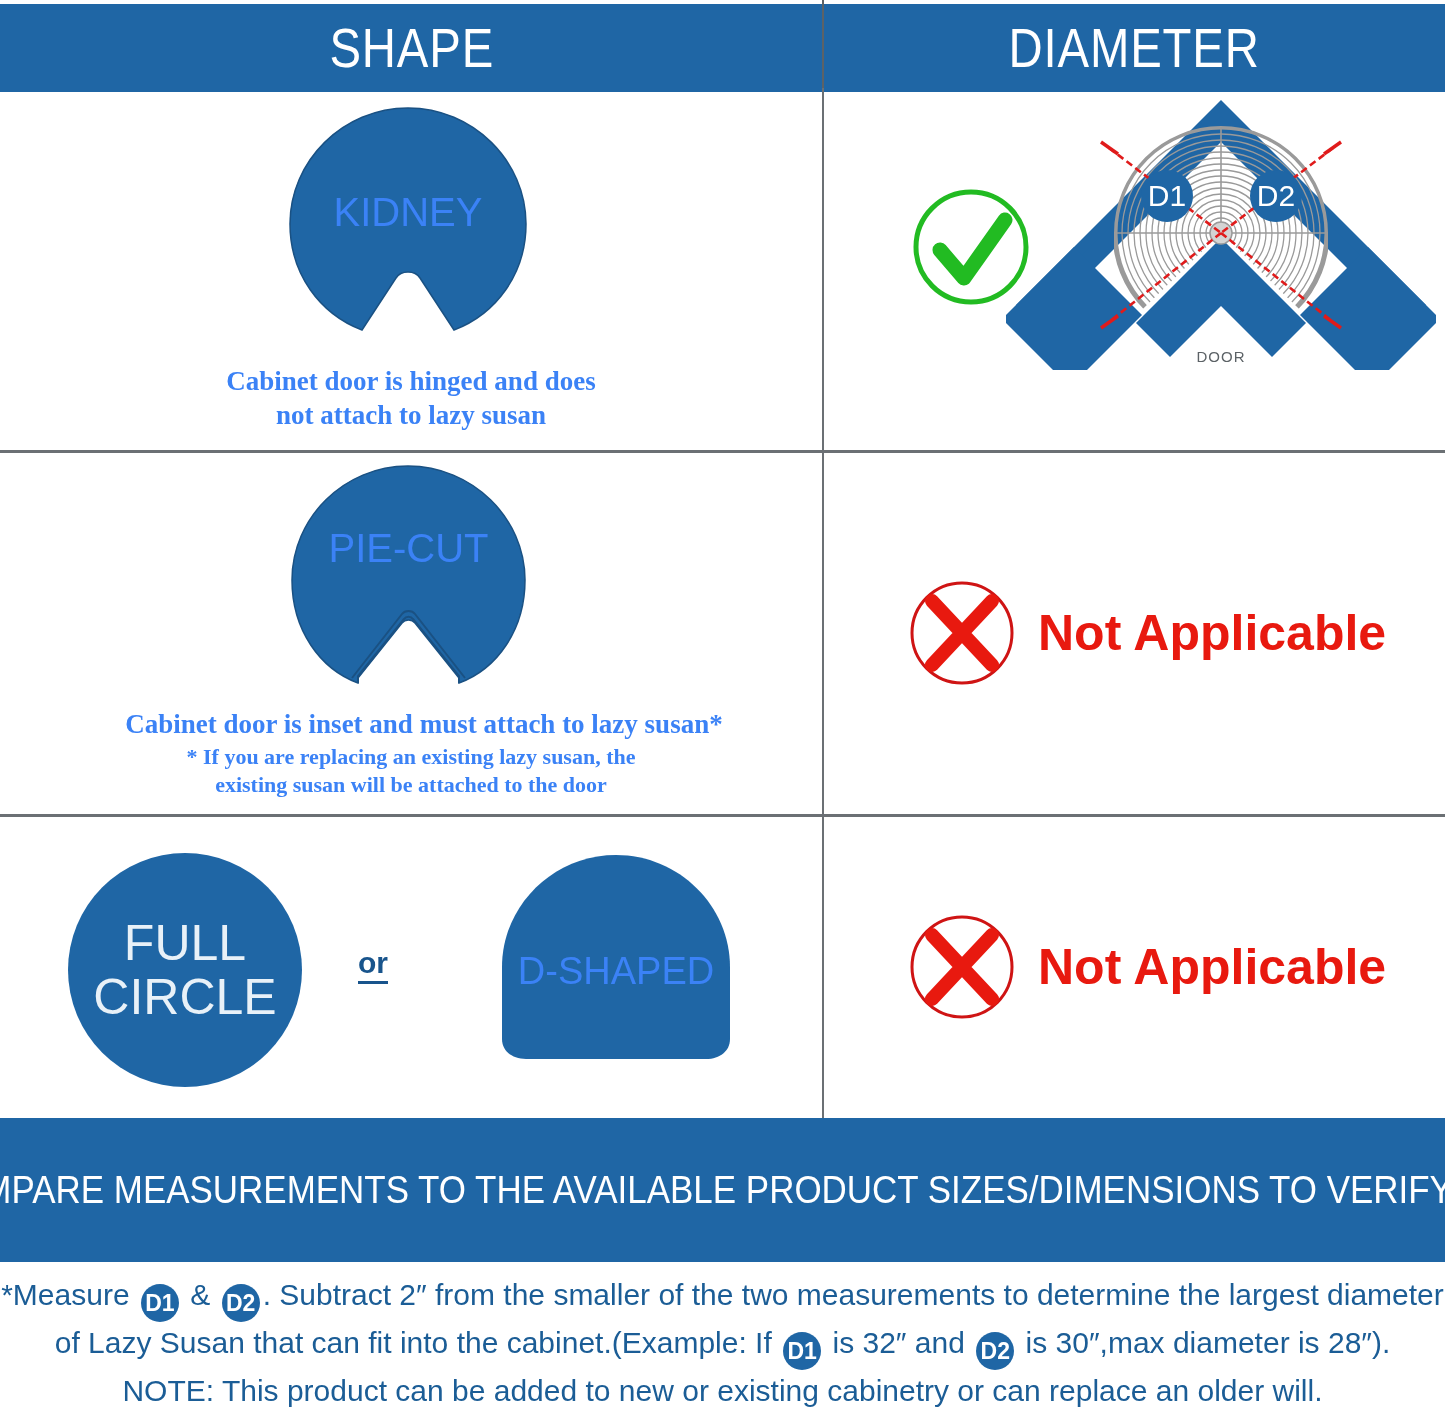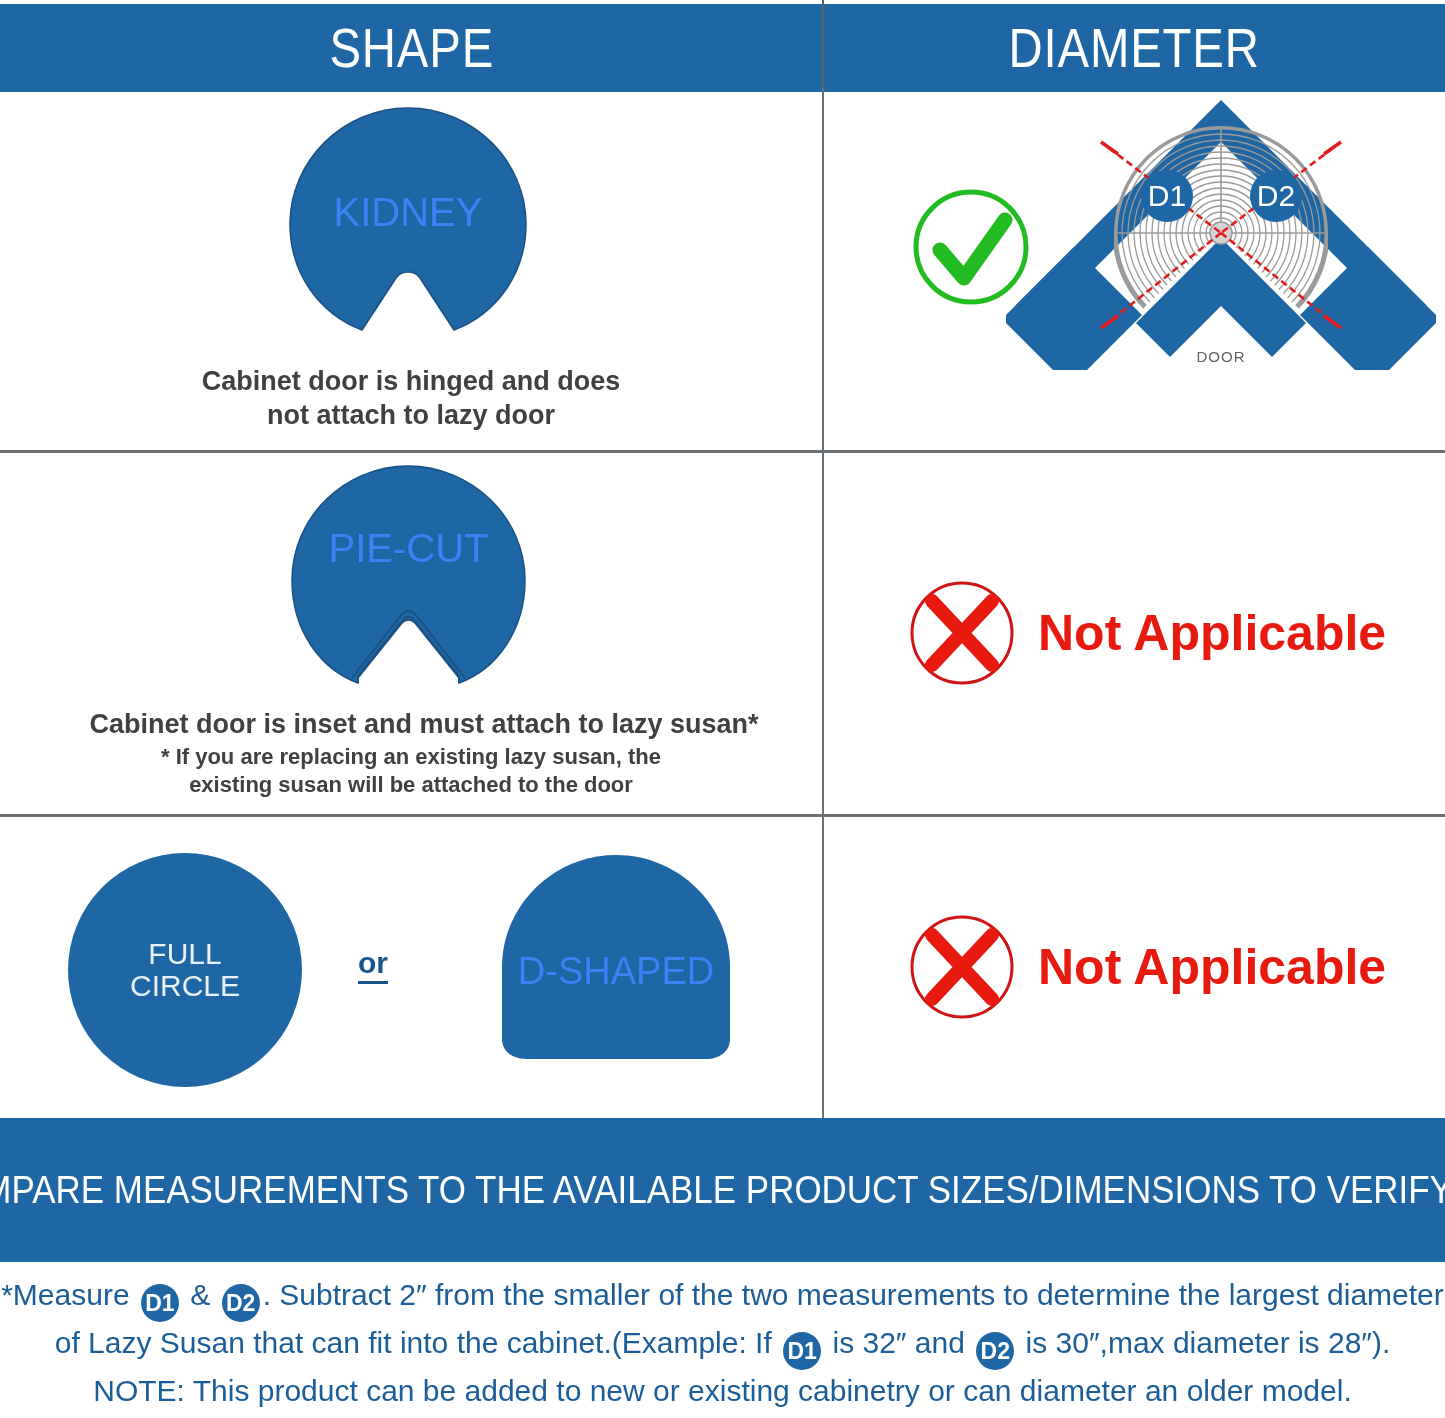--- a/index.html
+++ b/index.html
@@ -76,8 +76,8 @@
 
   .caption {
     position: absolute; width: 100%; text-align: center;
-    color: #404040; font-weight: bold; line-height: 1.26;
-    font-family: Liberation Sans, sans-serif;
+    color: #3b82f6; font-weight: bold; line-height: 1.26;
+    font-family: Liberation Serif, serif;
   }
   .cap-kidney { top: 276px; font-size: 27px; }
 

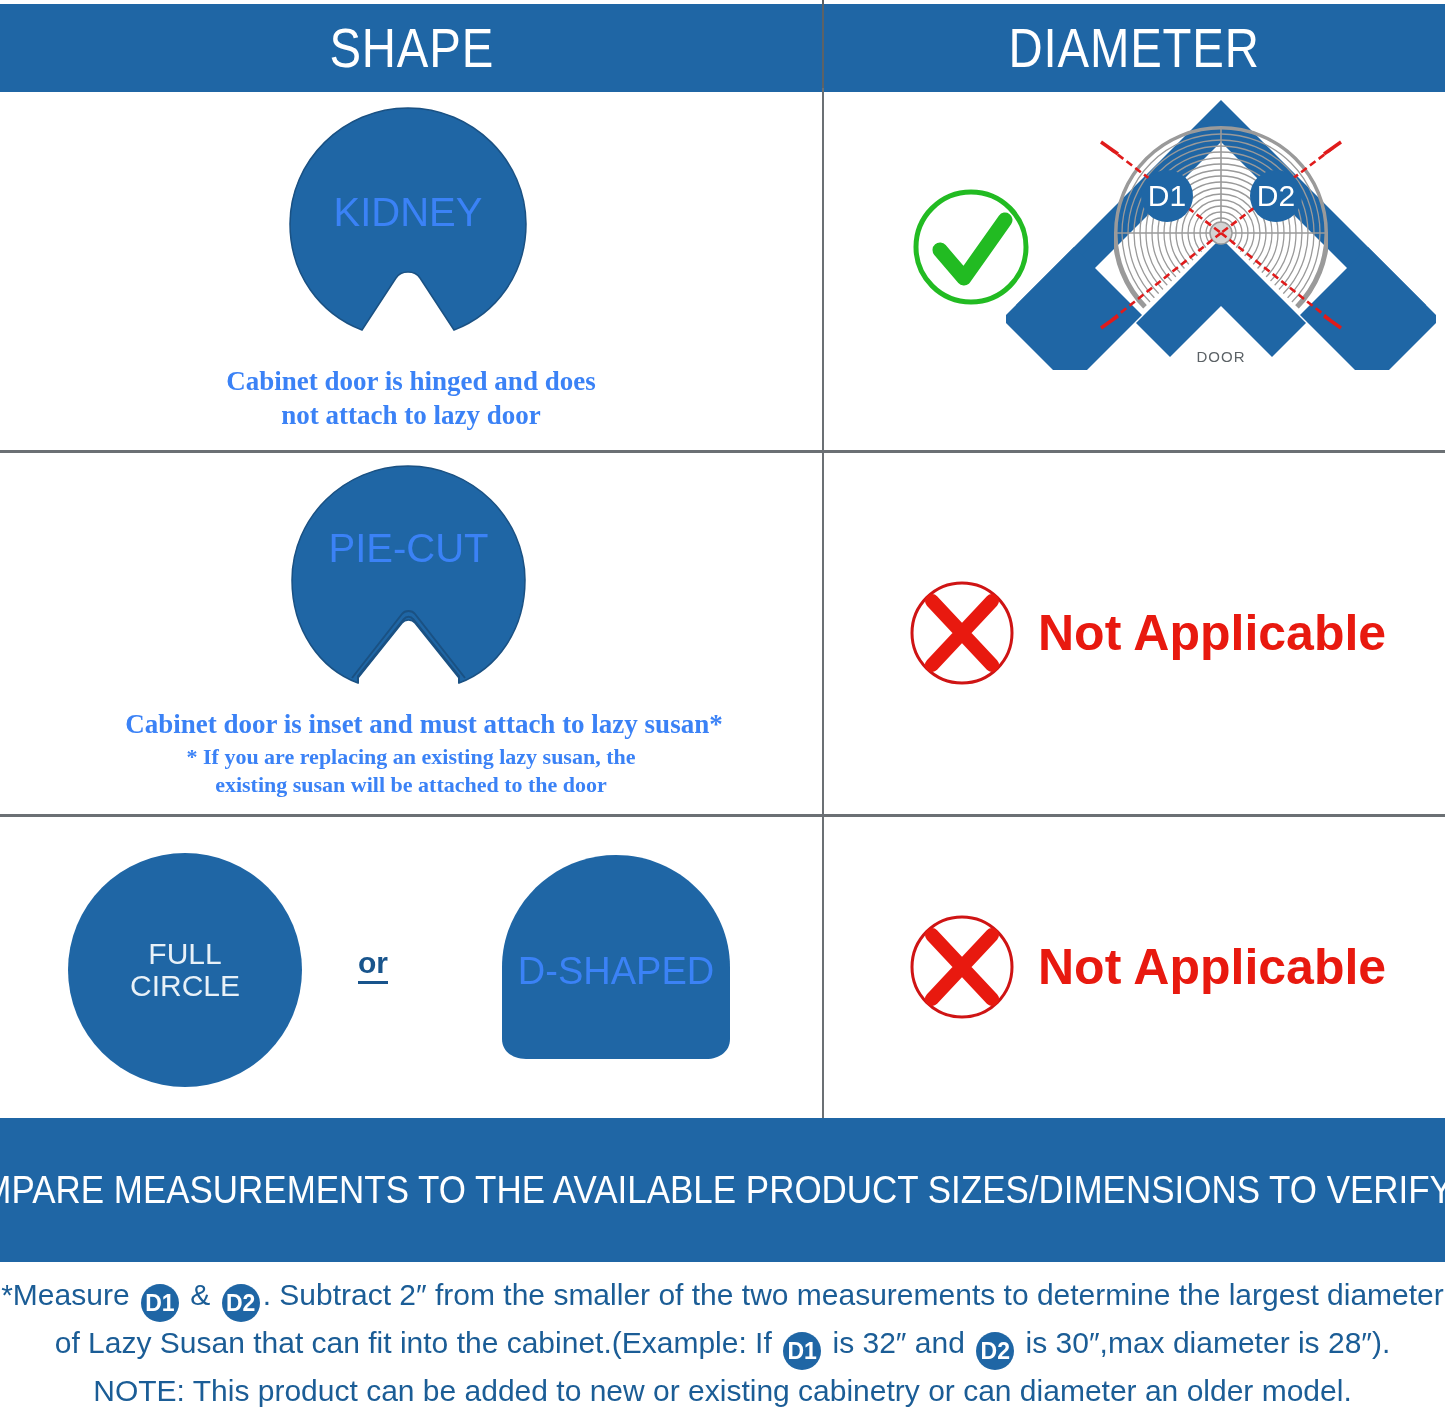--- a/index.html
+++ b/index.html
@@ -186,7 +186,7 @@
       </div>
       <div class="caption cap-kidney">
         <div>Cabinet door is hinged and does</div>
-        <div>not attach to lazy door</div>
+        <div>not attach to lazy susan</div>
       </div>
     </div>
 

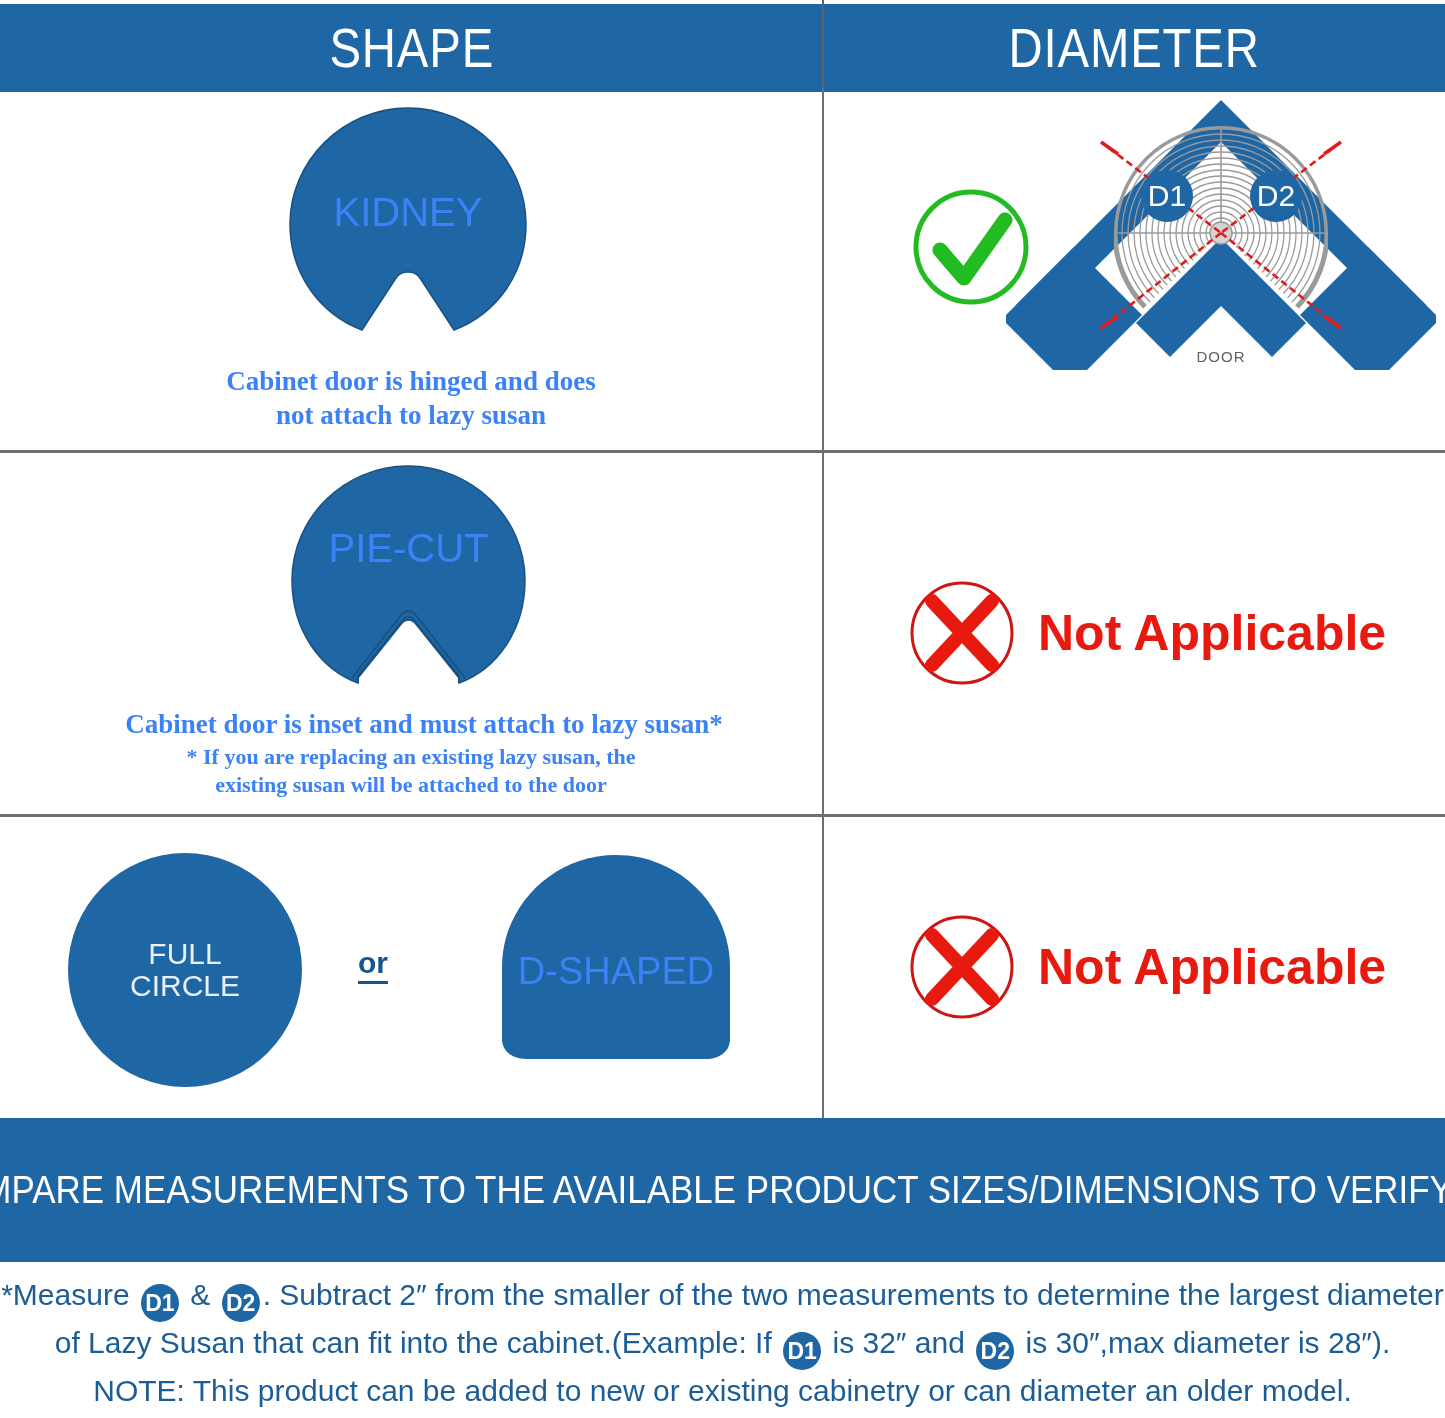--- a/index.html
+++ b/index.html
@@ -95,7 +95,7 @@
   }
   .circle-label {
     position: absolute; left: 50%; top: 50%; transform: translate(-50%,-50%);
-    text-align: center; color:#e8f1f8; font-size: 30px; line-height: 1.08;
+    text-align: center; color:#e8f1f8; font-size: 50px; line-height: 1.08;
     white-space: nowrap; font-family: "Liberation Sans", sans-serif;
   }
   .or-word {

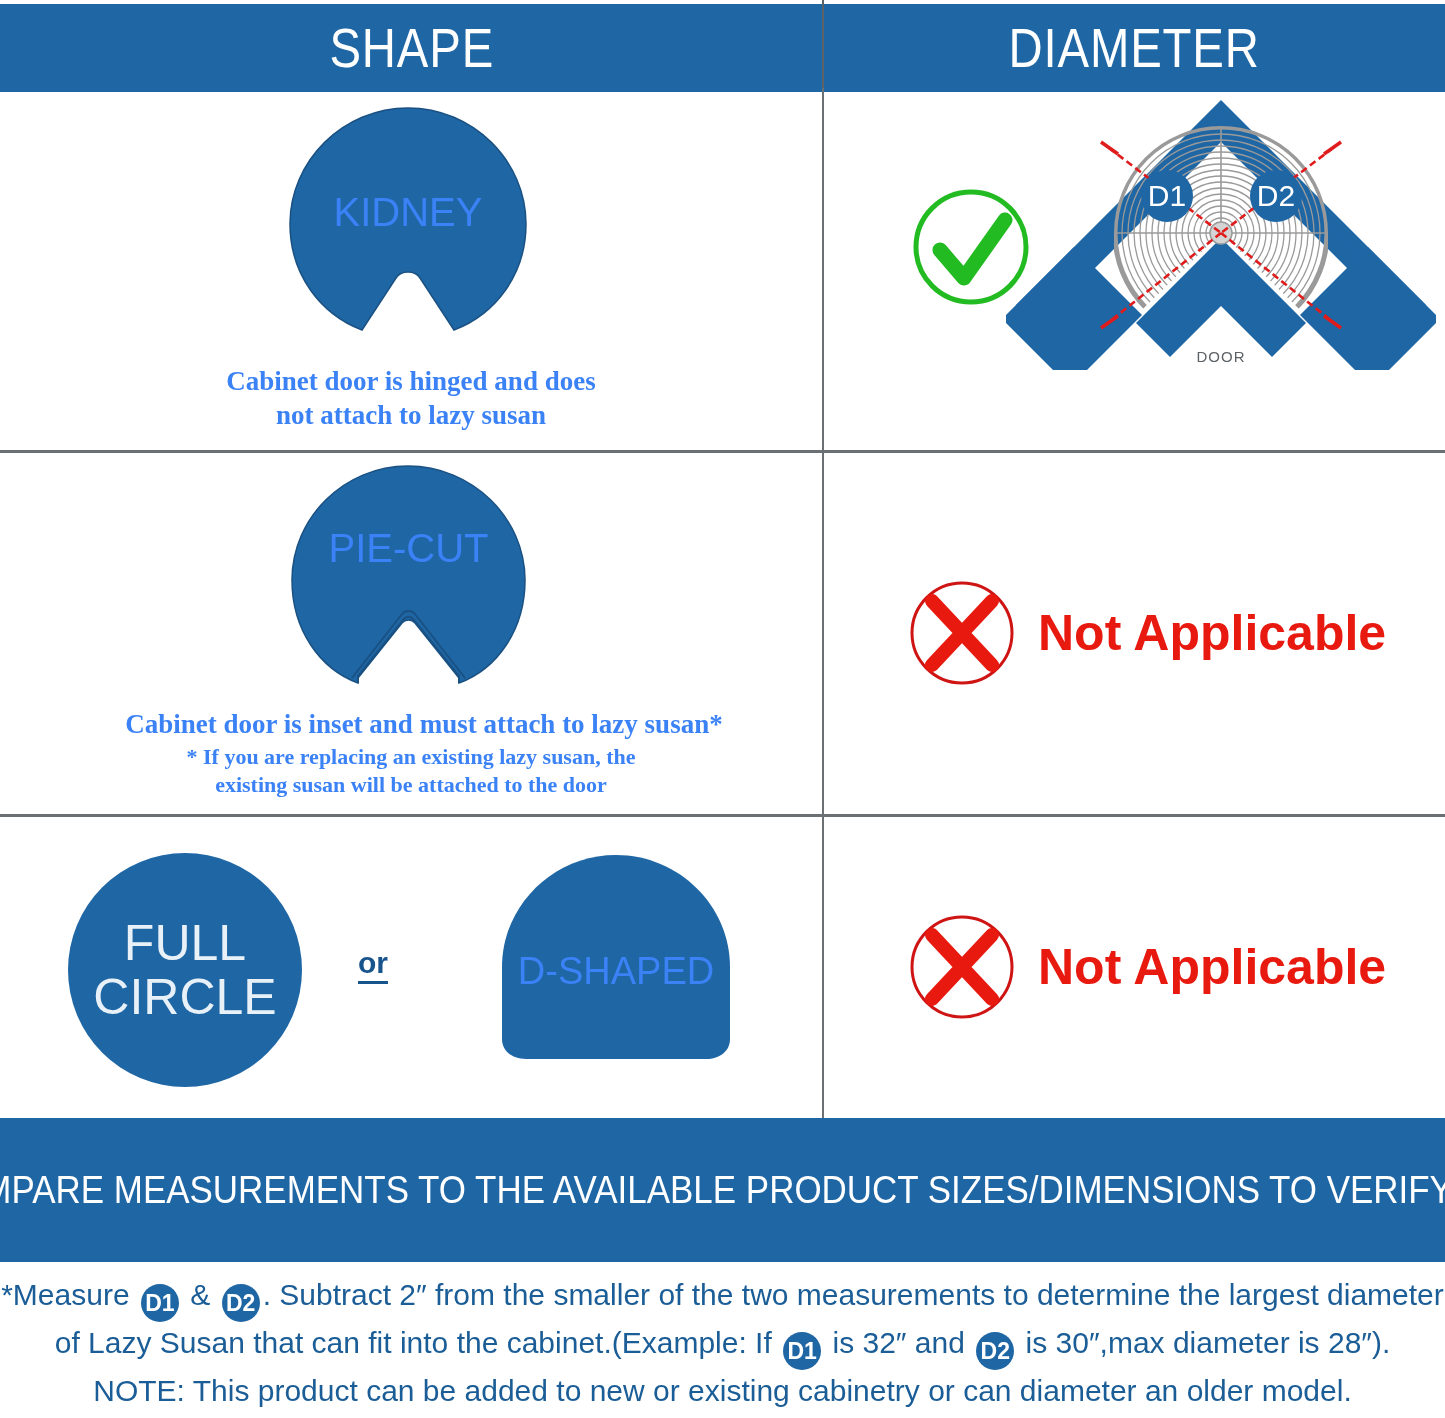--- a/index.html
+++ b/index.html
@@ -380,7 +380,7 @@
       <span class="badge">D2</span>
       <span>is 30″,max diameter is 28″).</span>
     </div>
-    <div class="fn-line l3">NOTE: This product can be added to new or existing cabinetry or can diameter an older model.</div>
+    <div class="fn-line l3">NOTE: This product can be added to new or existing cabinetry or can replace an older will.</div>
   </div>
 
 </div>

